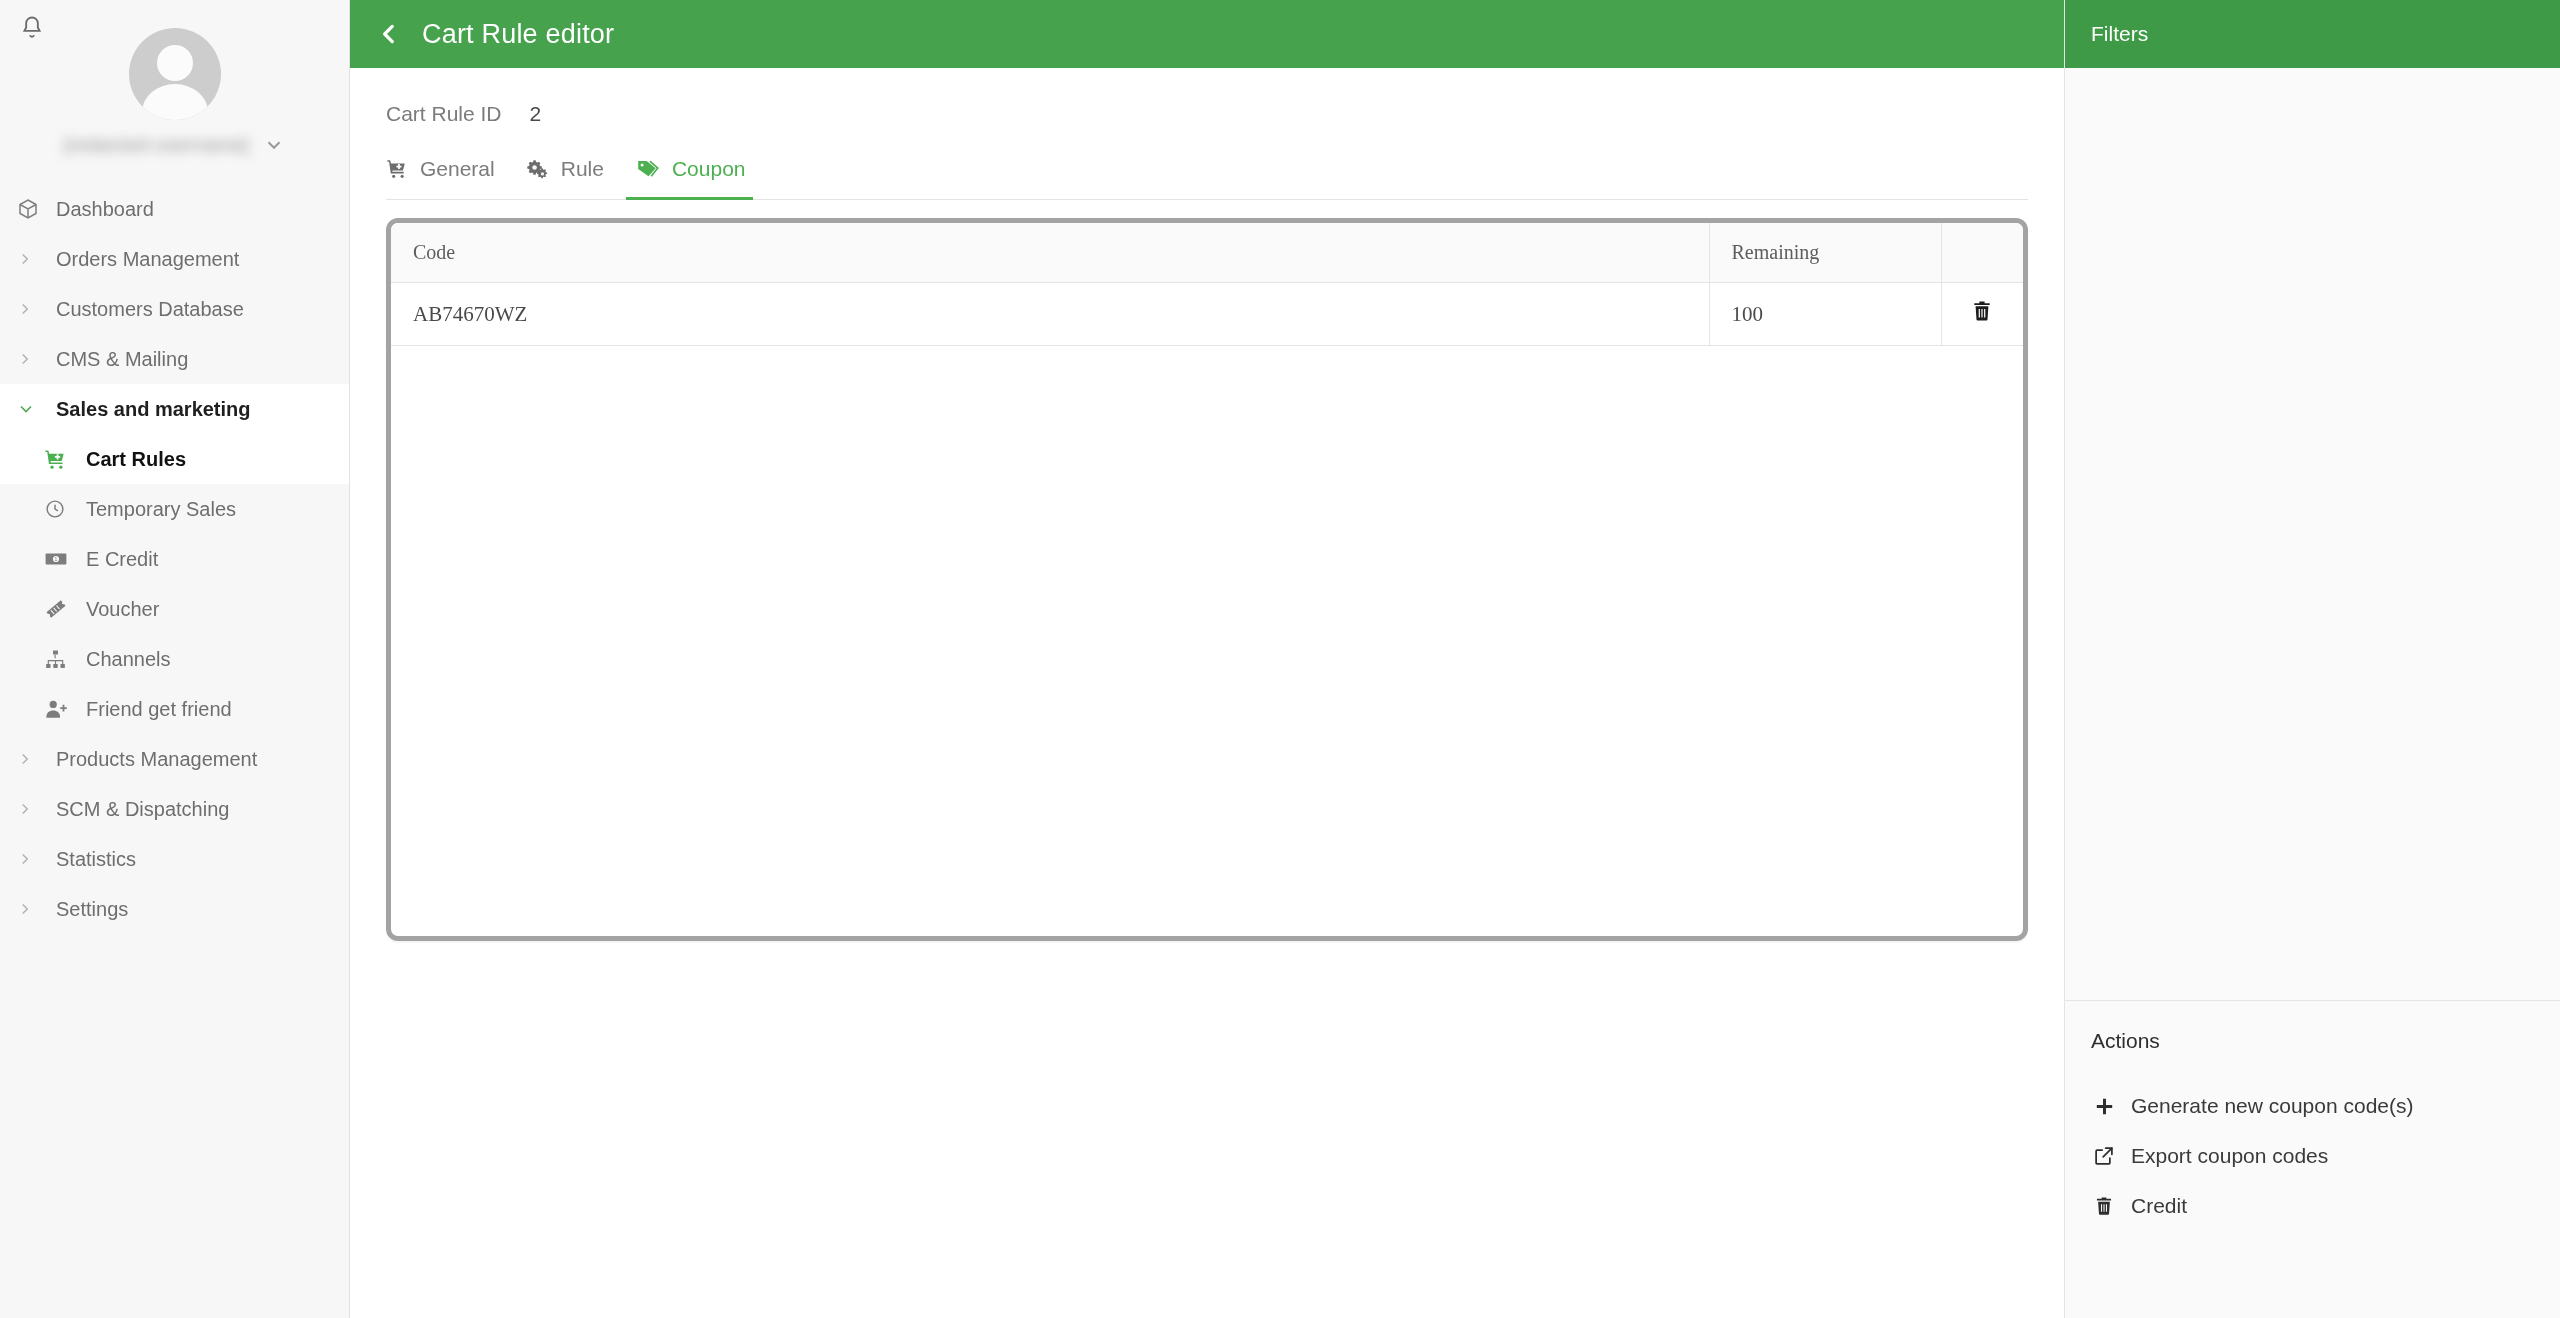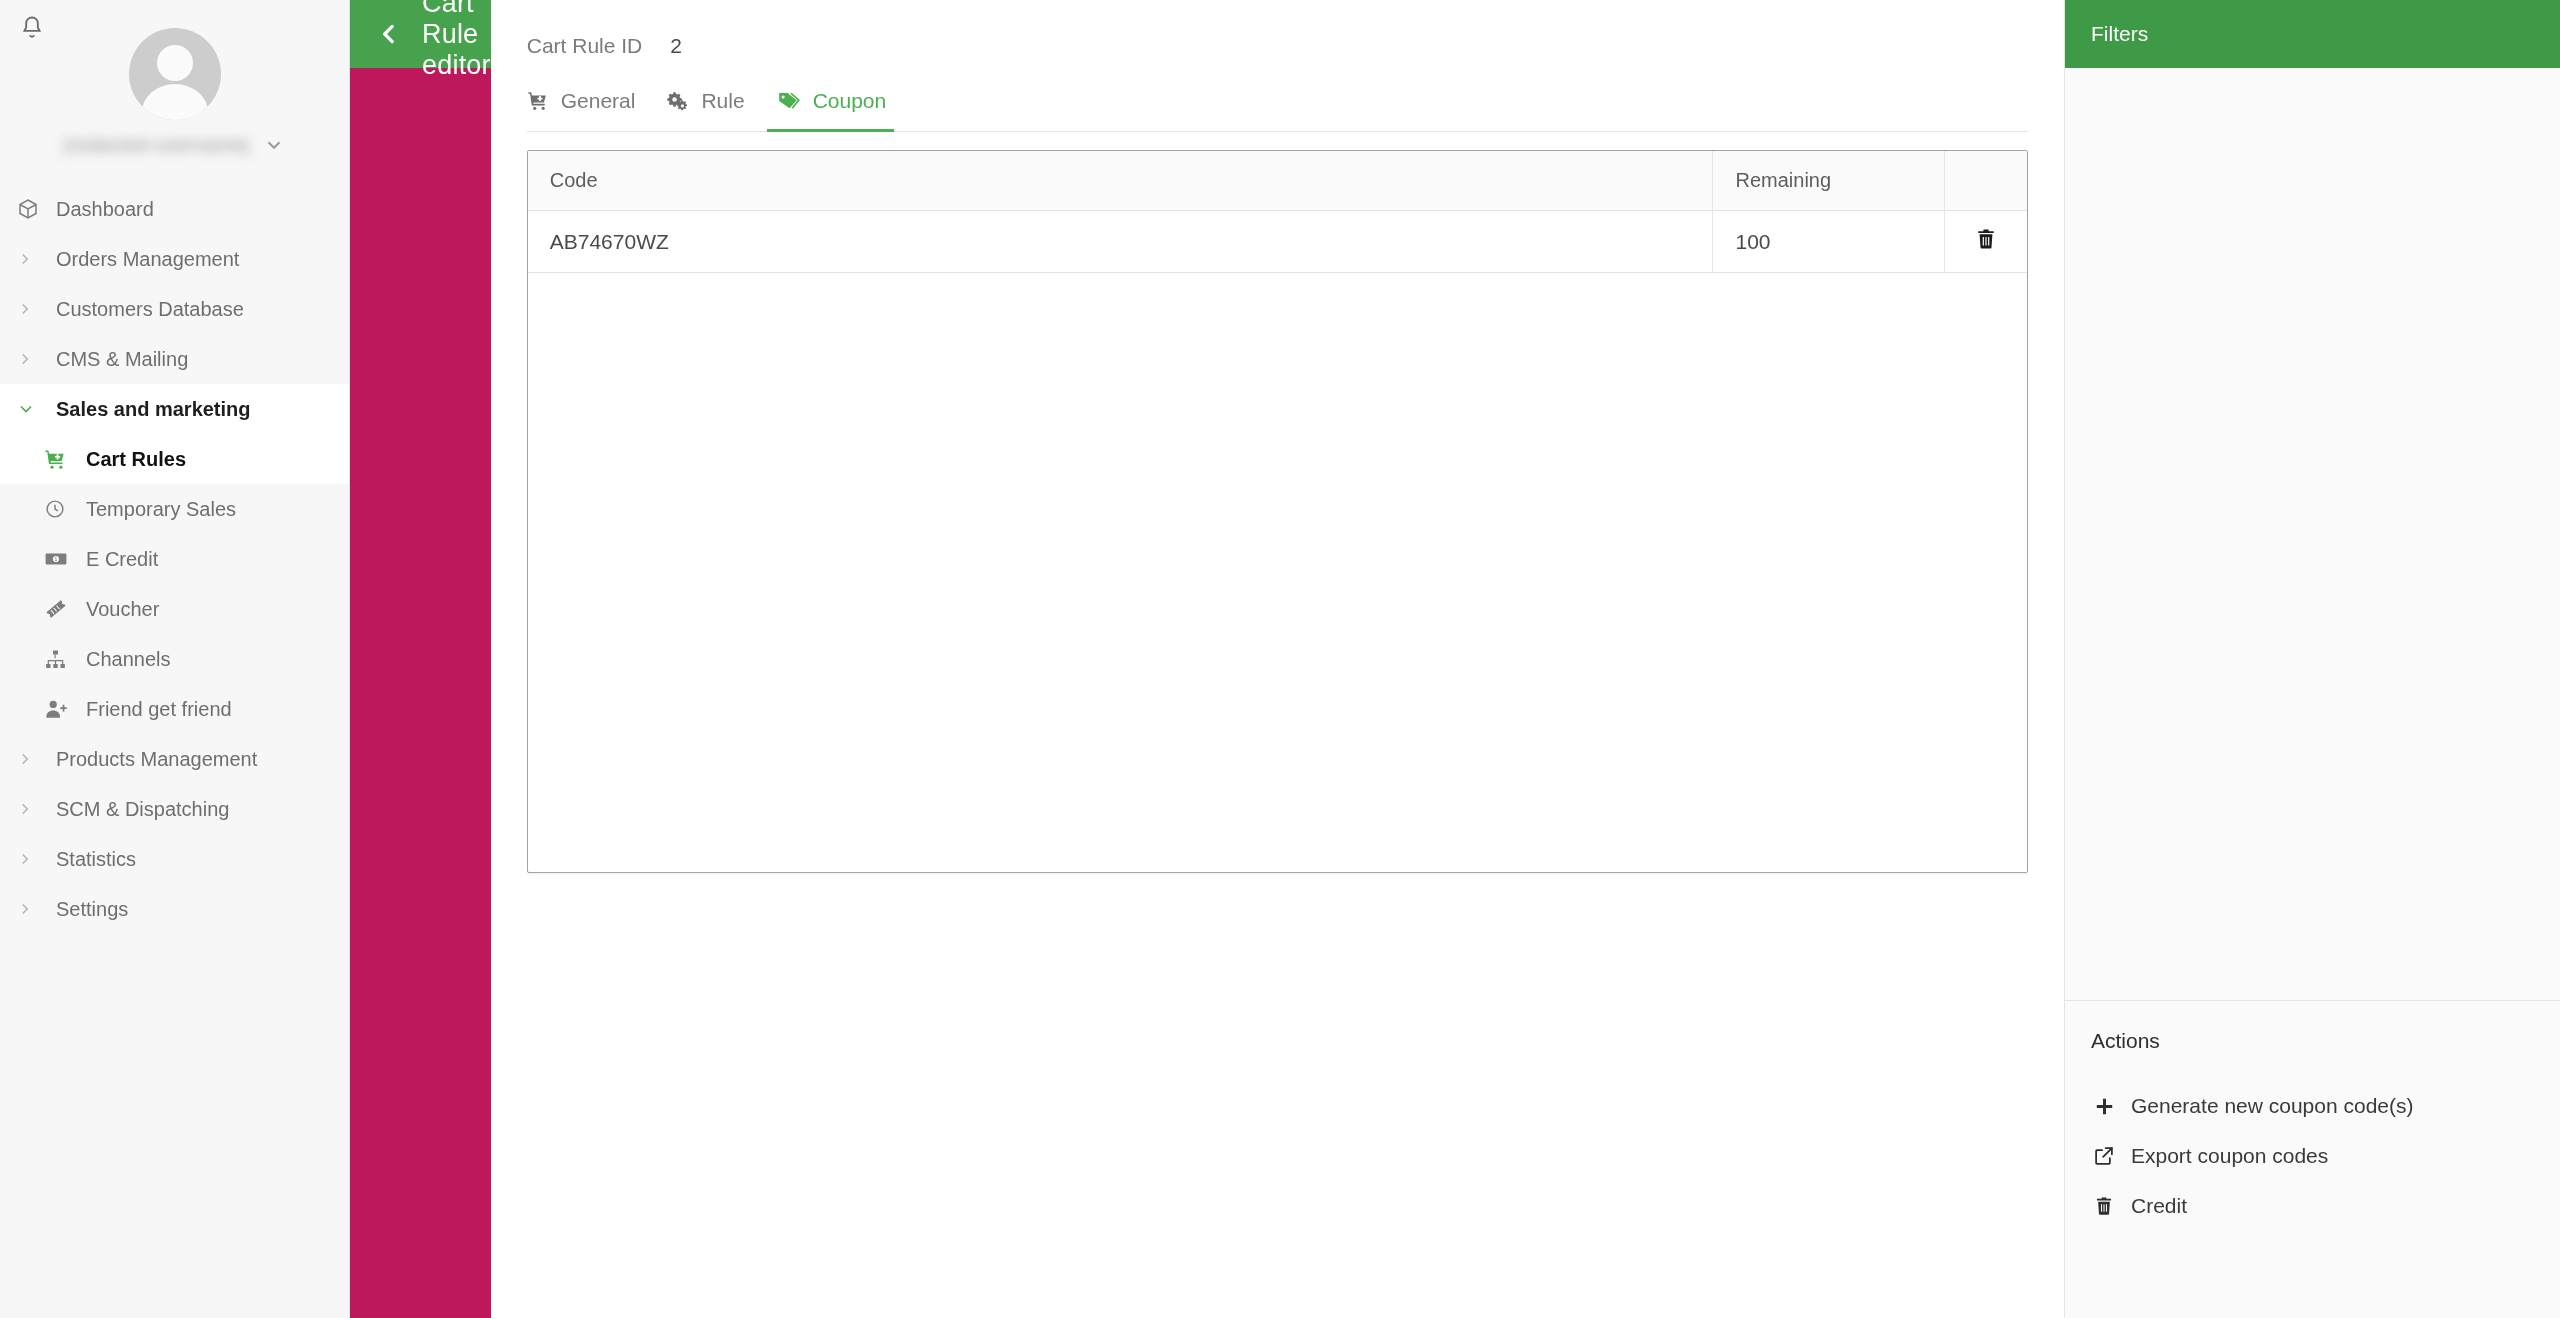--- a/index.html
+++ b/index.html
@@ -121,9 +121,9 @@
   
   .main {
     flex: 1 1 auto;
-    display: flex; flex-direction: row;
+    display: flex; flex-direction: column;
     min-width: 0;
-    background: #be185d;
+    background: #fde047;
   }
   .topbar {
     height: 68px;

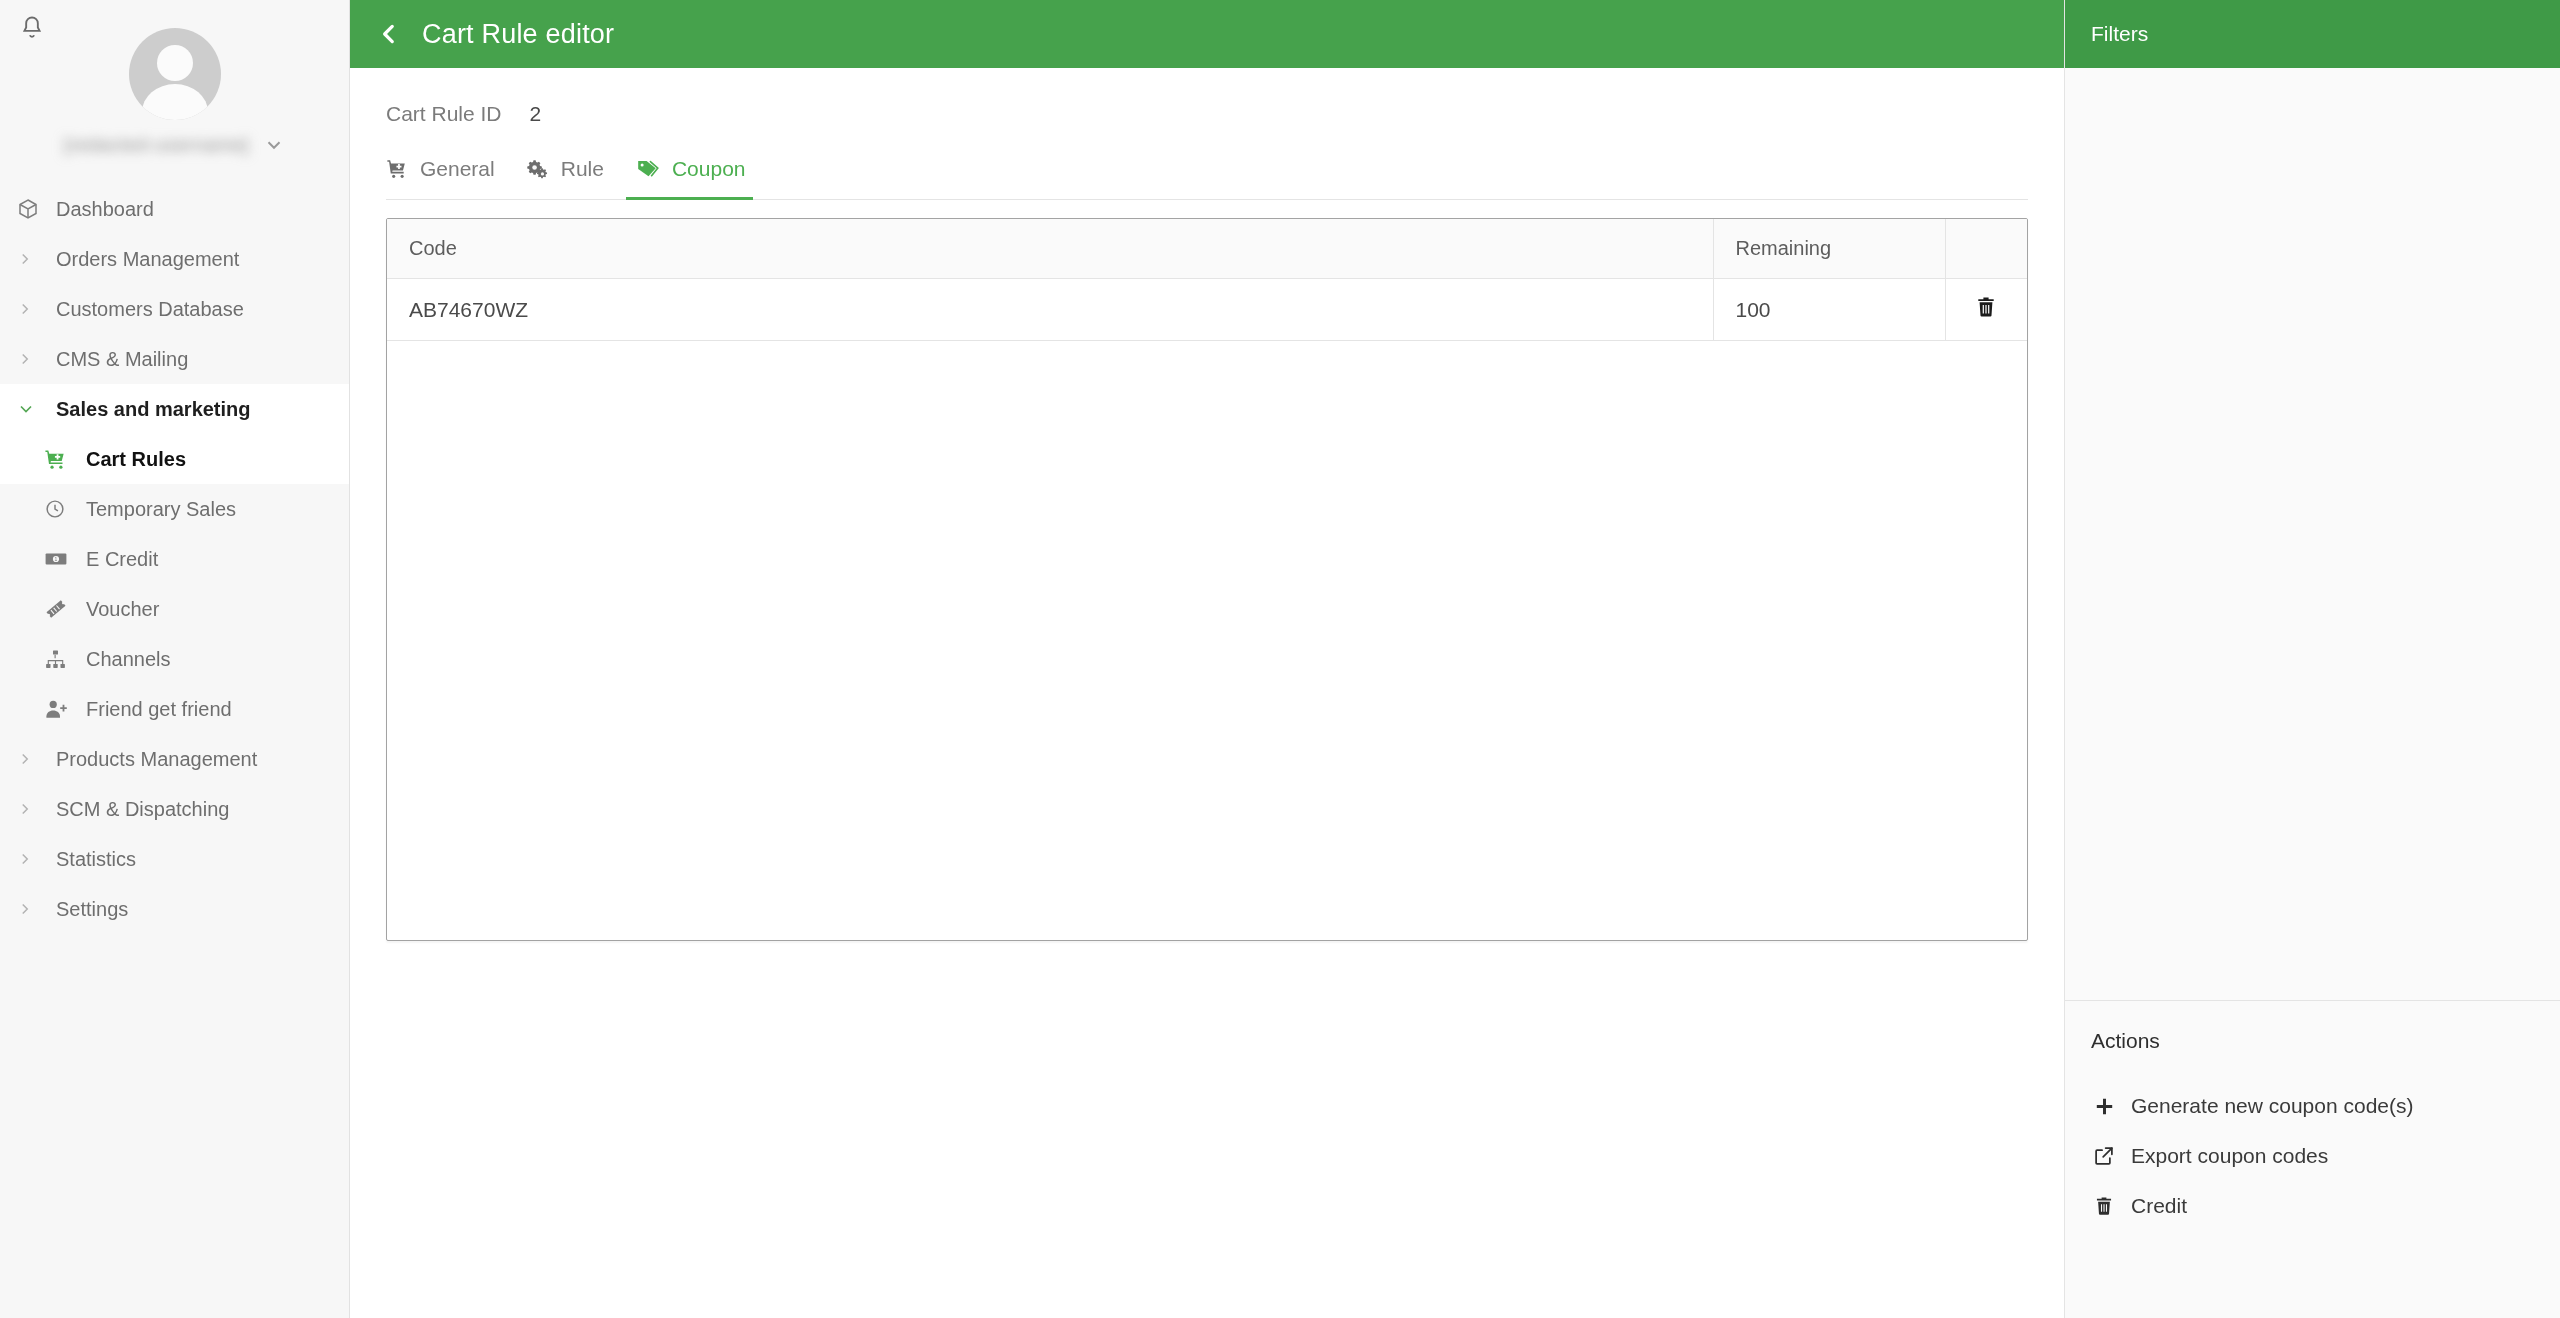--- a/index.html
+++ b/index.html
@@ -181,12 +181,12 @@
   .panel {
     margin: 18px 36px 0 36px;
     background: #ffffff;
-    border: 1px solid #a3a3a3;
-    border-radius: 2px;
+    border: 5px solid #a3a3a3;
+    border-radius: 12px;
     height: 723px;
     box-shadow: 0 2px 2px rgba(0,0,0,.045);
     overflow: hidden;
-    display: flex; flex-direction: column;
+    display: flex; flex-direction: column; font-family: Liberation Serif, serif;
   }
   table.coupon-table { width: 100%; border-collapse: collapse; table-layout: fixed; }
   table.coupon-table th {

